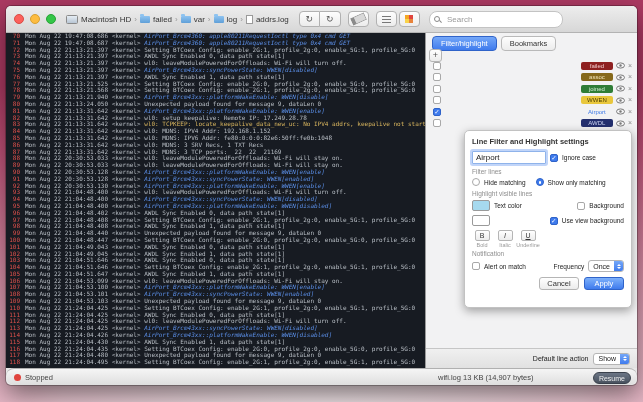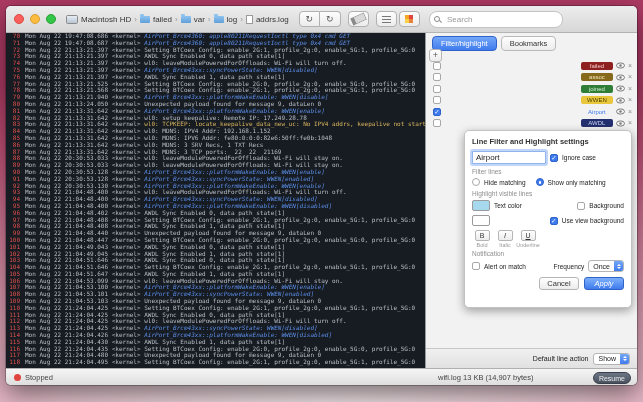--- a/index.html
+++ b/index.html
@@ -121,7 +121,7 @@
   .cap{font-size:5.5px;color:#999;margin-top:1px;}
   .btnrow{display:flex;justify-content:flex-end;gap:5px;margin-top:5px;}
   .btn{height:13px;min-width:40px;border:1px solid #b5b5b5;border-radius:3px;background:linear-gradient(#fff,#ececec);font-size:7.5px;color:#333;text-align:center;line-height:12px;padding:0 6px;box-sizing:border-box;}
-  .btn.primary{background:linear-gradient(#7db0fa,#3f7bed);border-color:#2f63c9;color:#fff;font-style:italic;}
+  .btn.primary{background:linear-gradient(#7db0fa,#3f7bed);border-color:#2f63c9;color:#fff;}
   
   .statusbar{
     position:absolute;left:0;right:0;bottom:0;height:17px;

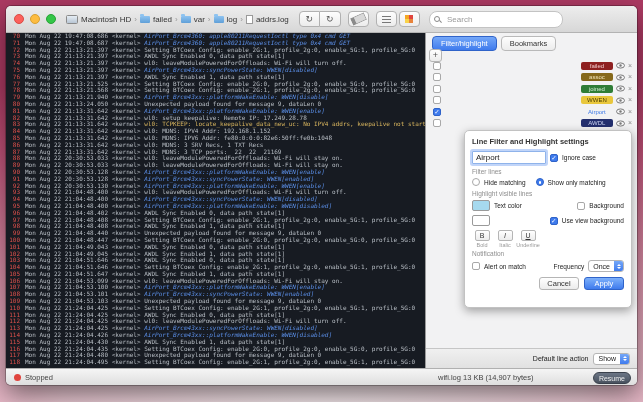--- a/index.html
+++ b/index.html
@@ -125,7 +125,7 @@
   
   .statusbar{
     position:absolute;left:0;right:0;bottom:0;height:17px;
-    background:linear-gradient(#f5f5f5,#dedede);border-top:1px solid #b0b0b0;box-sizing:border-box;
+    background:linear-gradient(#f5f5f5,#dedede);border-top:1px solid #b0b0b0;box-sizing:border-box;border-radius:8px;
   }
   .stopdot{position:absolute;left:8px;top:5px;width:7px;height:7px;border-radius:50%;background:#e0443e;}
   .stoplabel{position:absolute;left:19px;top:4px;font-size:7.5px;color:#444;}

